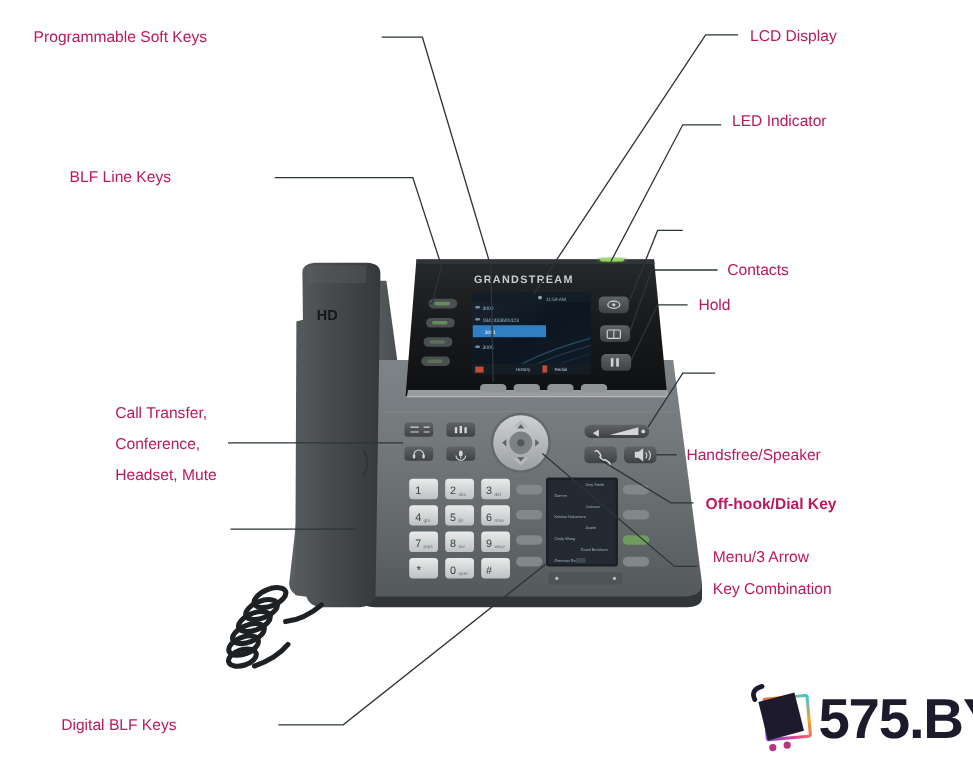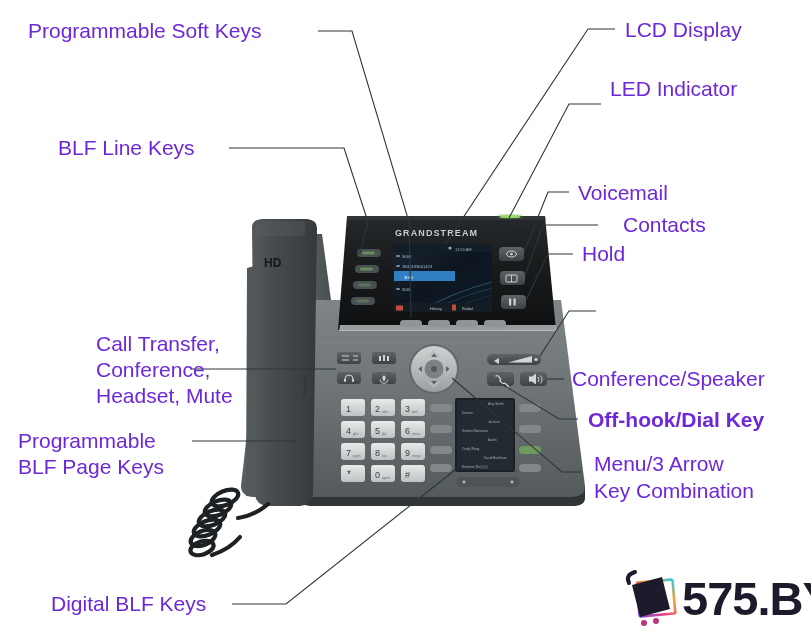--- a/index.html
+++ b/index.html
@@ -15,9 +15,9 @@
   
   .label{
     position:absolute;
-    color:#6d28d9;
+    color:#be185d;
     font-family:"Liberation Sans", sans-serif;
-    font-size:21px;
+    font-size:13px;
     line-height:25px;
     white-space:pre;
     letter-spacing:0px;

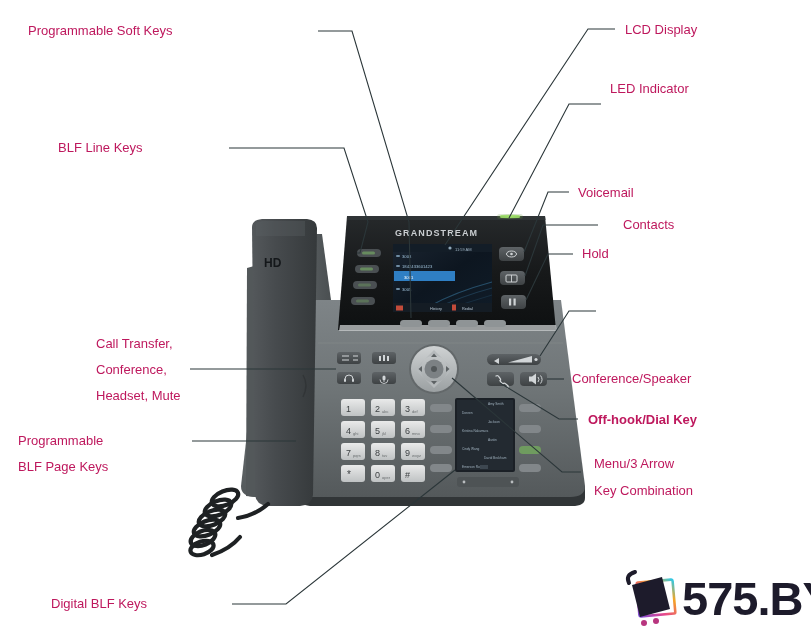--- a/index.html
+++ b/index.html
@@ -423,7 +423,7 @@
 
   <div class="label" style="left:625px;top:17px;">LCD Display</div>
 
-  <div class="label" style="left:610px;top:76px;">LED Indicator</div>
+  <div class="label" style="left:610px;top:88px;">LED Indicator</div>
 
   <div class="label" style="left:578px;top:180px;">Voicemail</div>
 

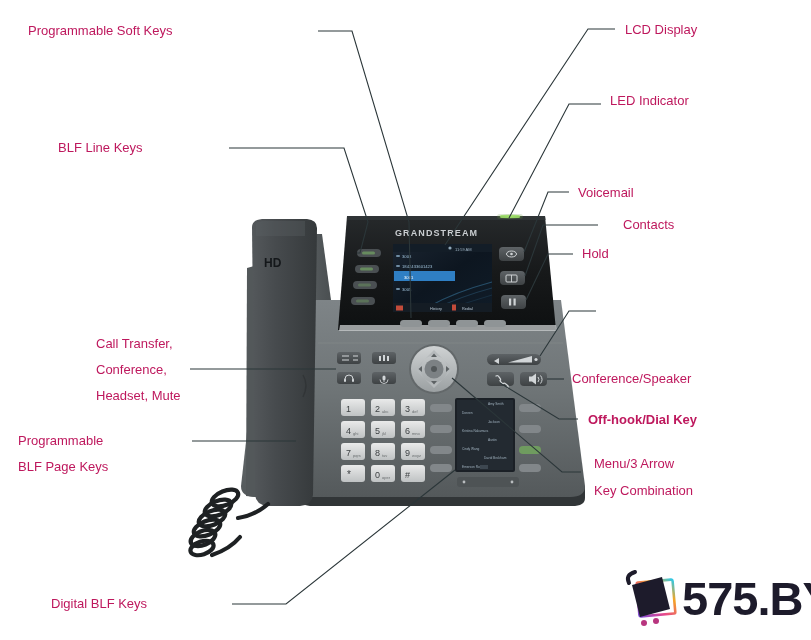--- a/index.html
+++ b/index.html
@@ -425,7 +425,6 @@
 
   <div class="label" style="left:610px;top:88px;">LED Indicator</div>
 
-  <div class="label" style="left:578px;top:180px;">Voicemail</div>
 
   <div class="label" style="left:606px;top:212px;margin-left:17px;">Contacts</div>
 

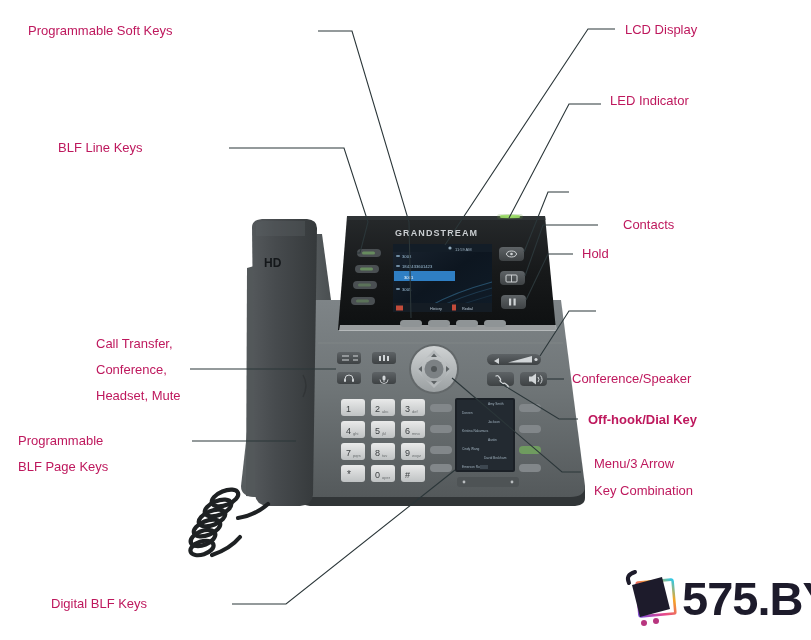--- a/index.html
+++ b/index.html
@@ -426,7 +426,7 @@
   <div class="label" style="left:610px;top:88px;">LED Indicator</div>
 
 
-  <div class="label" style="left:606px;top:212px;margin-left:17px;">Contacts</div>
+  <div class="label" style="left:606px;top:212px;">Contacts</div>
 
   <div class="label" style="left:582px;top:241px;text-align:right;">Hold</div>
 

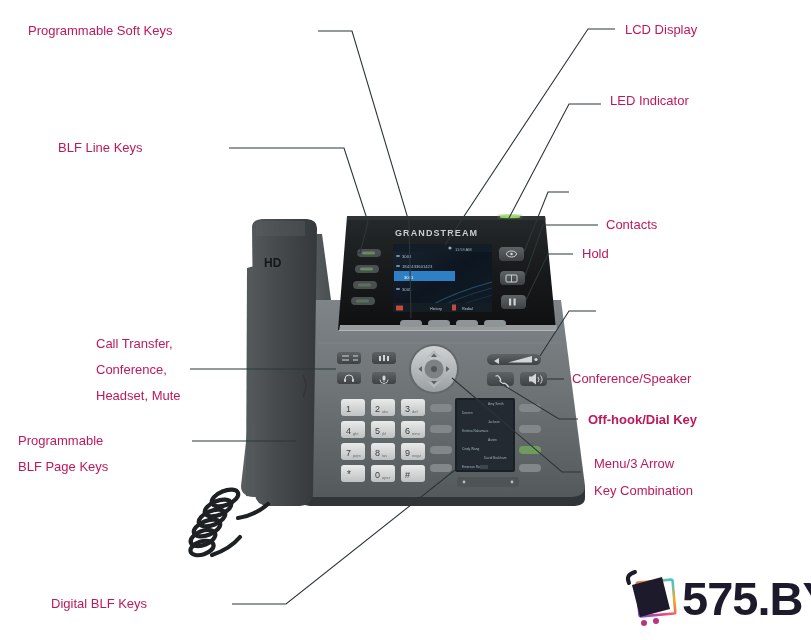--- a/index.html
+++ b/index.html
@@ -431,7 +431,7 @@
   <div class="label" style="left:582px;top:241px;text-align:right;">Hold</div>
 
 
-  <div class="label" style="left:572px;top:366px;">Conference/Speaker</div>
+  <div class="label" style="left:572px;top:366px;">Handsfree/Speaker</div>
 
   <div class="label" style="left:588px;top:407px;font-weight:bold;">Off-hook/Dial Key</div>
 

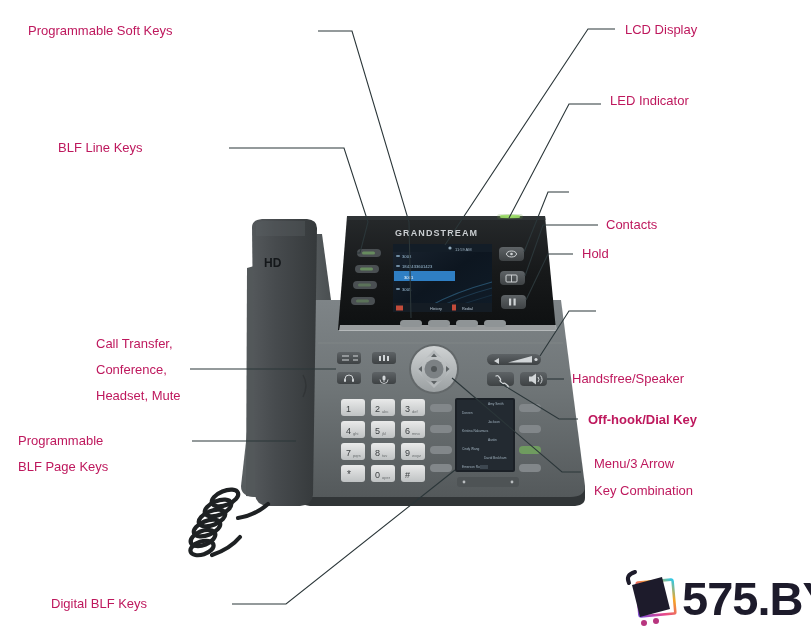--- a/index.html
+++ b/index.html
@@ -416,8 +416,6 @@
 Conference,
 Headset, Mute</div>
 
-  <div class="label multi" style="left:18px;top:428px;line-height:26px;">Programmable
-BLF Page Keys</div>
 
   <div class="label" style="left:51px;top:591px;">Digital BLF Keys</div>
 

